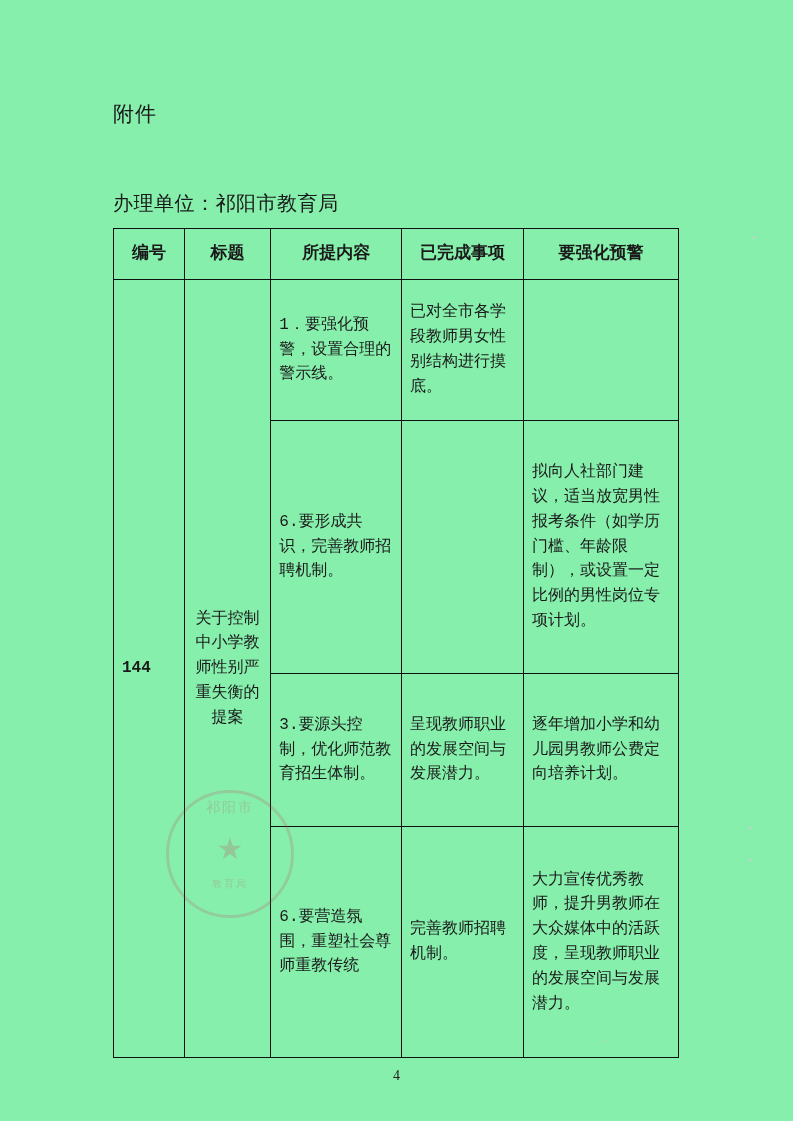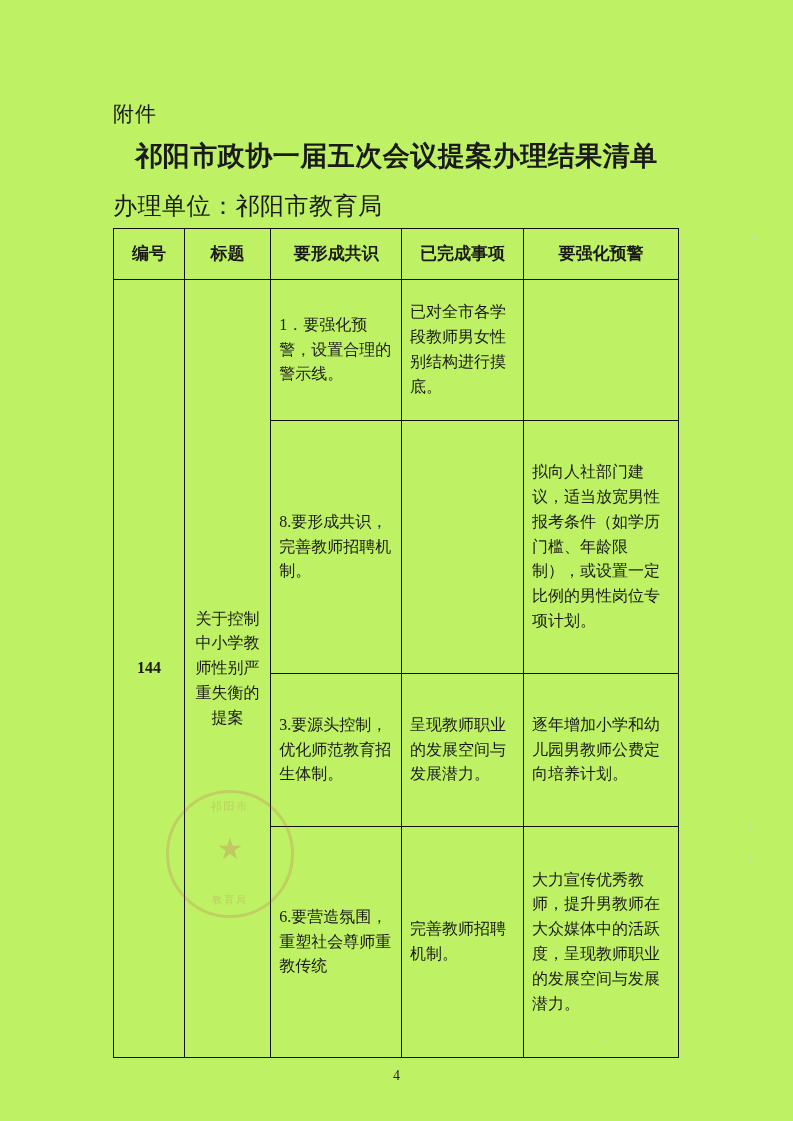--- a/index.html
+++ b/index.html
@@ -20,7 +20,7 @@
     left: 0; top: 0;
     width: 793px;
     height: 1121px;
-    background: #bef264;
+    background: #86efac;
   }
   .attachment-label {
     position: absolute;

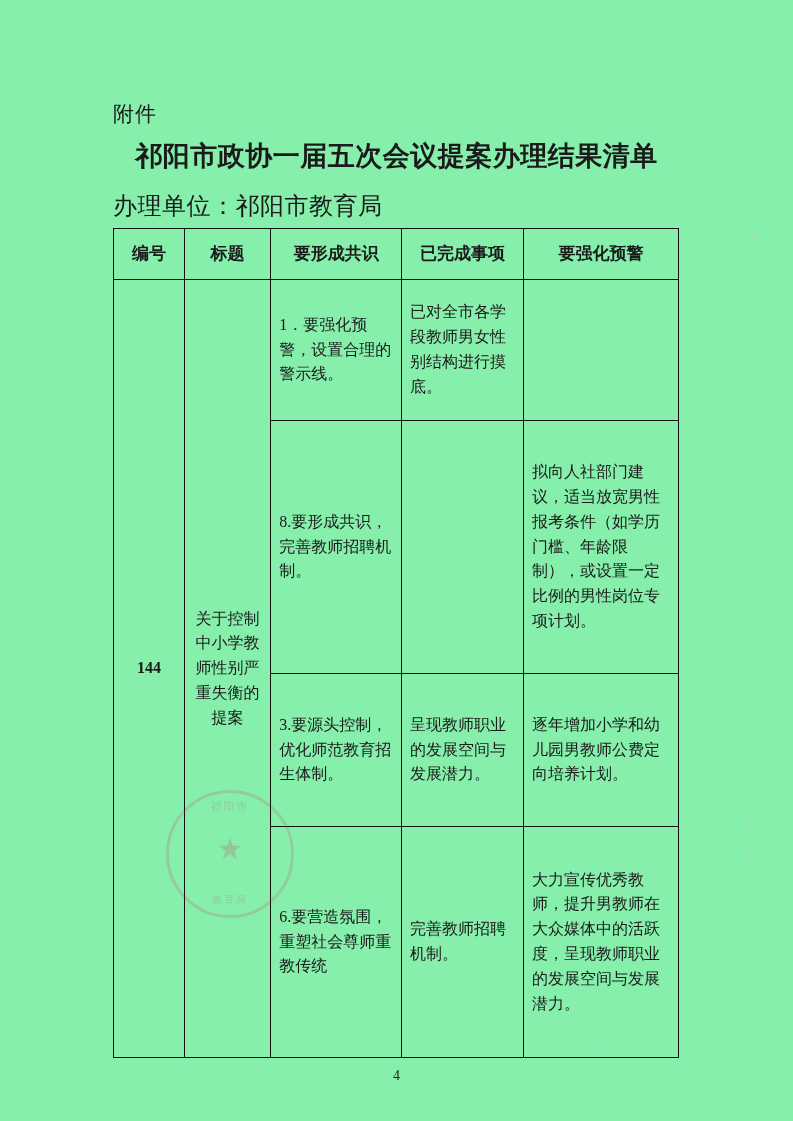--- a/index.html
+++ b/index.html
@@ -167,7 +167,6 @@
 
   <div class="attachment-label">附件</div>
 
-  <div class="doc-title">祁阳市政协一届五次会议提案办理结果清单</div>
 
   <div class="unit-line">办理单位：祁阳市教育局</div>
 

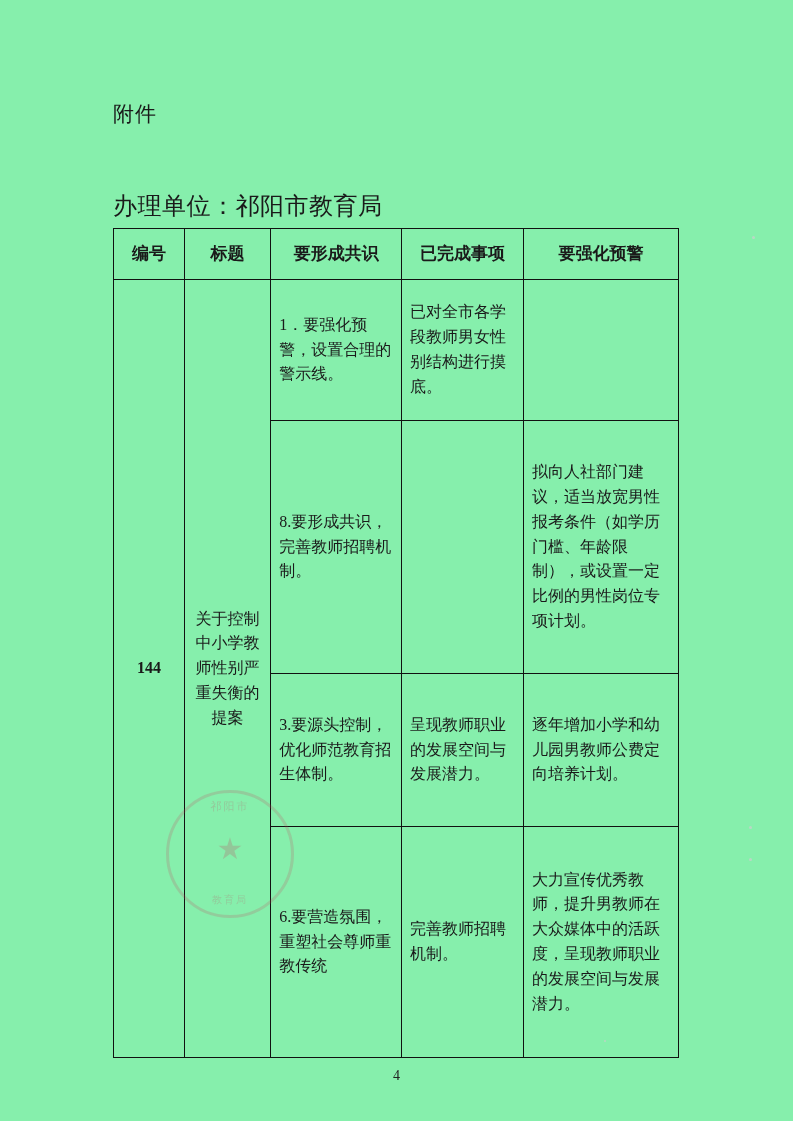--- a/index.html
+++ b/index.html
@@ -45,7 +45,7 @@
     position: absolute;
     left: 113px;
     top: 190px;
-    font-size: 24px;
+    font-size: 20px;
     letter-spacing: 0.5px;
   }
   table.result-table {

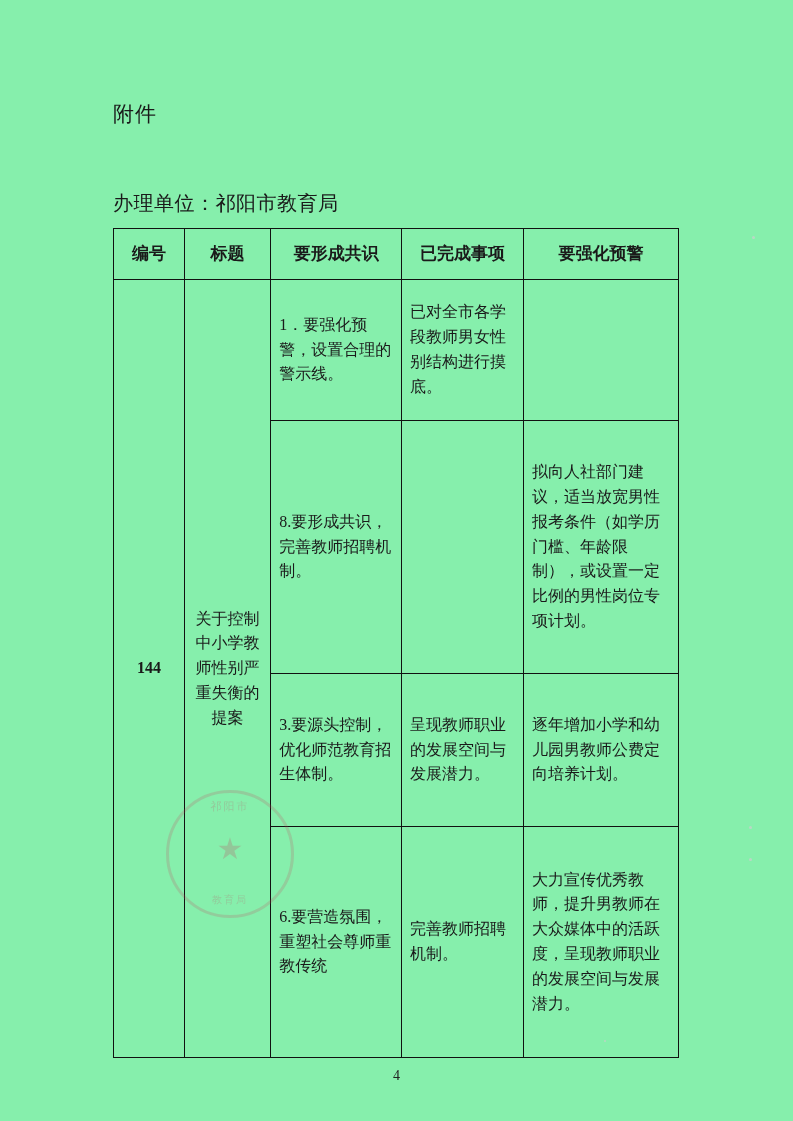--- a/index.html
+++ b/index.html
@@ -63,7 +63,7 @@
     font-size: 16px;
     line-height: 1.55;
     padding: 6px 8px;
-    font-family: Liberation Serif, serif;
+    font-family: Liberation Mono, monospace;
   }
   table.result-table th {
     text-align: center;

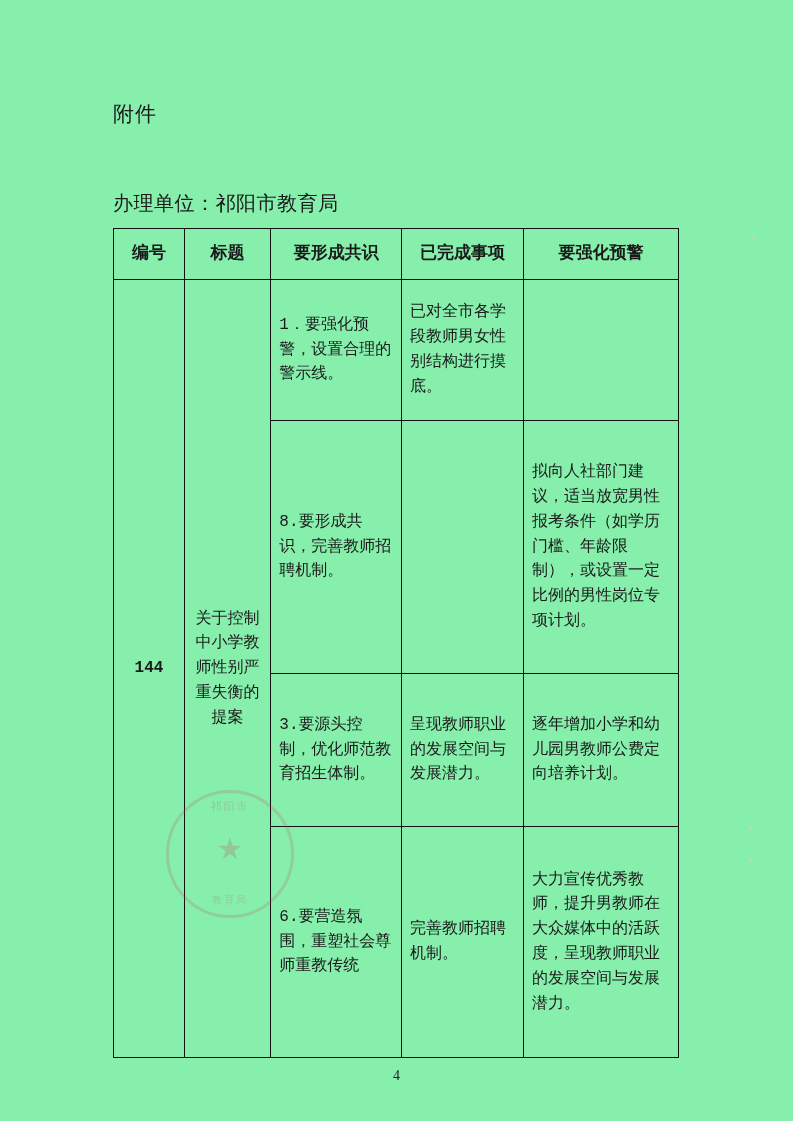--- a/index.html
+++ b/index.html
@@ -182,7 +182,7 @@
       <tr>
         <th>编号</th>
         <th>标题</th>
-        <th>要形成共识</th>
+        <th>所提内容</th>
         <th>已完成事项</th>
         <th>要强化预警</th>
       </tr>

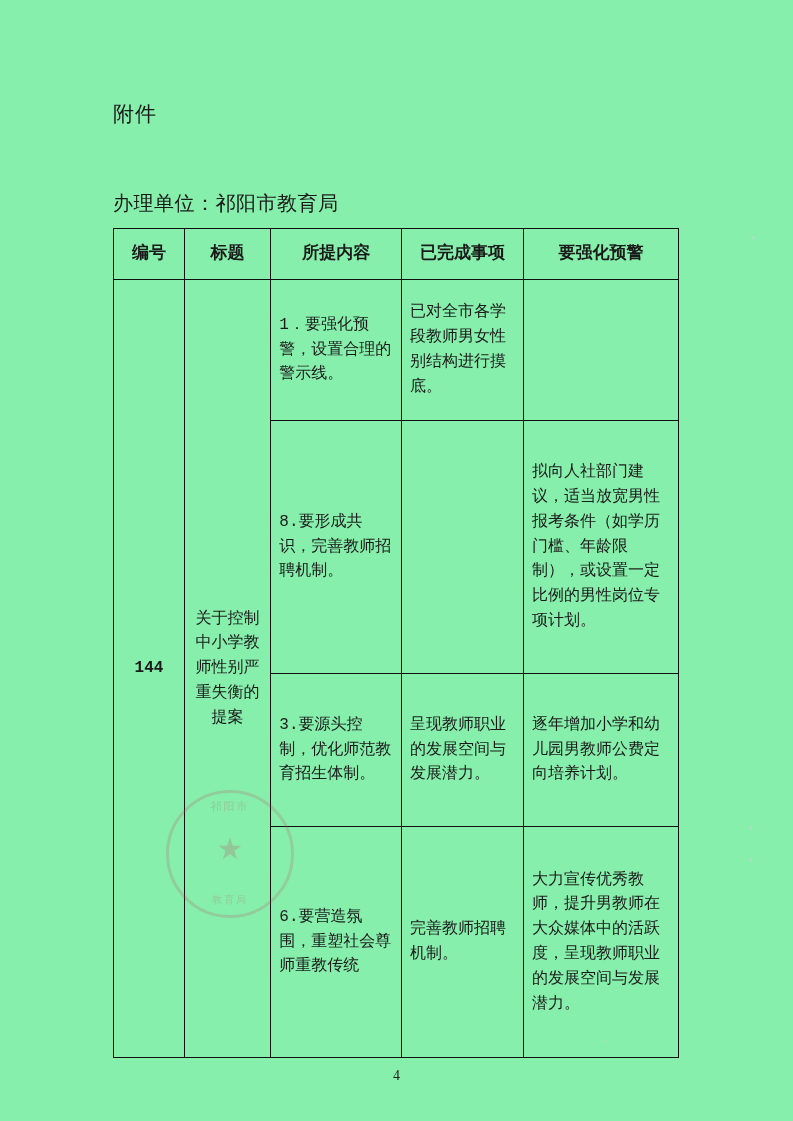--- a/index.html
+++ b/index.html
@@ -196,7 +196,7 @@
         <td class="cell-work cell-empty"></td>
       </tr>
       <tr class="r2">
-        <td class="cell-content">8.要形成共识，完善教师招聘机制。</td>
+        <td class="cell-content">6.要形成共识，完善教师招聘机制。</td>
         <td class="cell-done cell-empty"></td>
         <td class="cell-work">拟向人社部门建议，适当放宽男性报考条件（如学历门槛、年龄限制），或设置一定比例的男性岗位专项计划。</td>
       </tr>

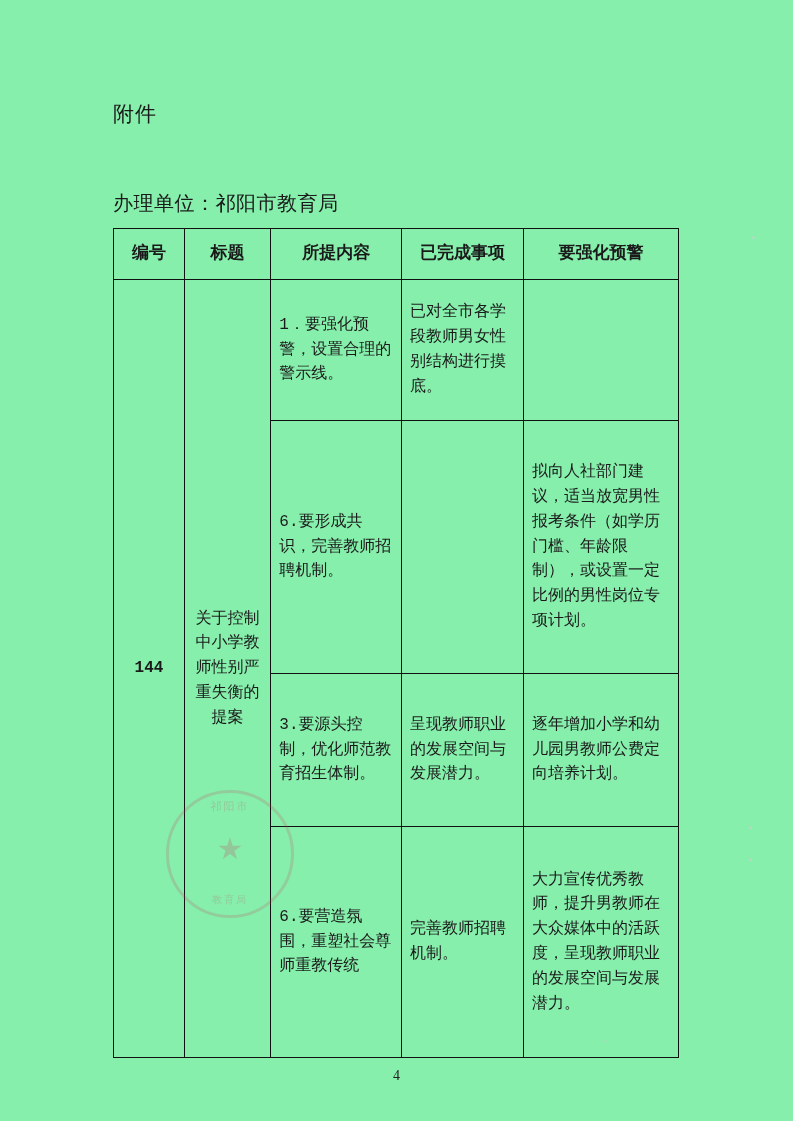--- a/index.html
+++ b/index.html
@@ -79,7 +79,6 @@
   .col-work { width: 140px; }
 
   td.cell-id {
-    text-align: center;
     font-size: 18px;
     font-weight: bold;
   }

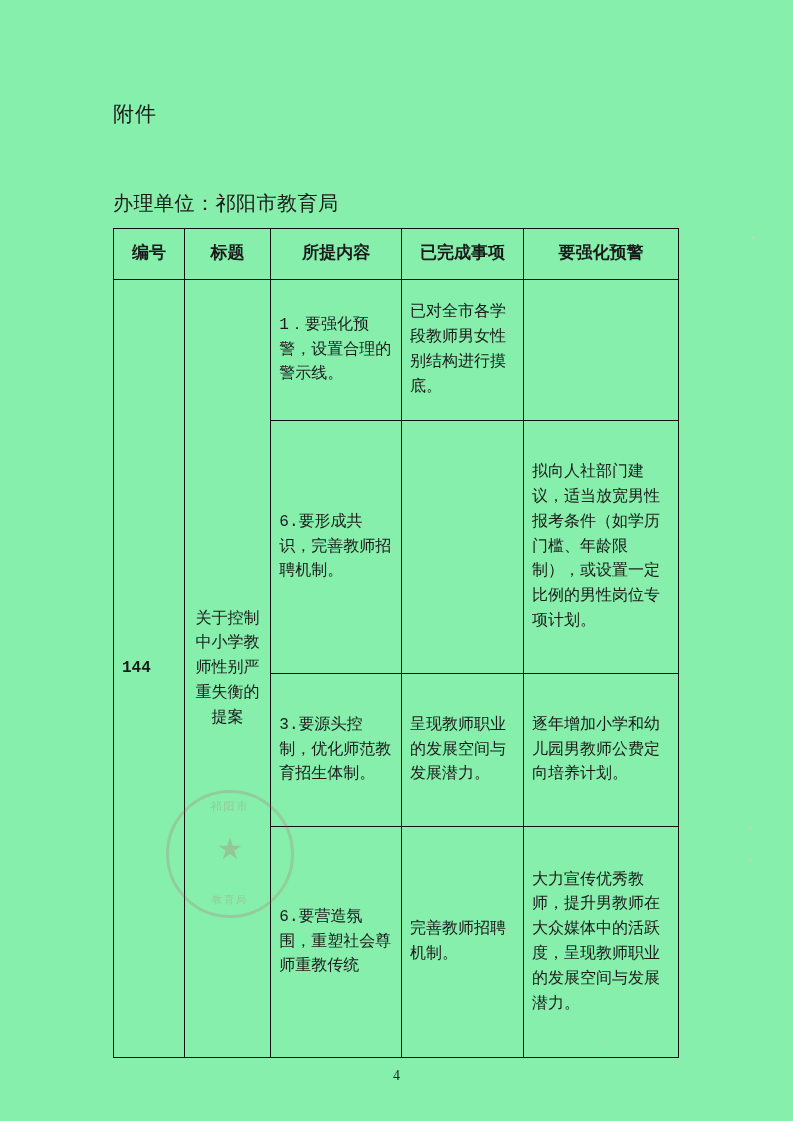--- a/index.html
+++ b/index.html
@@ -137,7 +137,7 @@
     left: 0; top: 6px;
     width: 100%;
     text-align: center;
-    font-size: 11px;
+    font-size: 14px;
     color: rgba(196, 60, 90, 0.42);
     letter-spacing: 2px;
   }

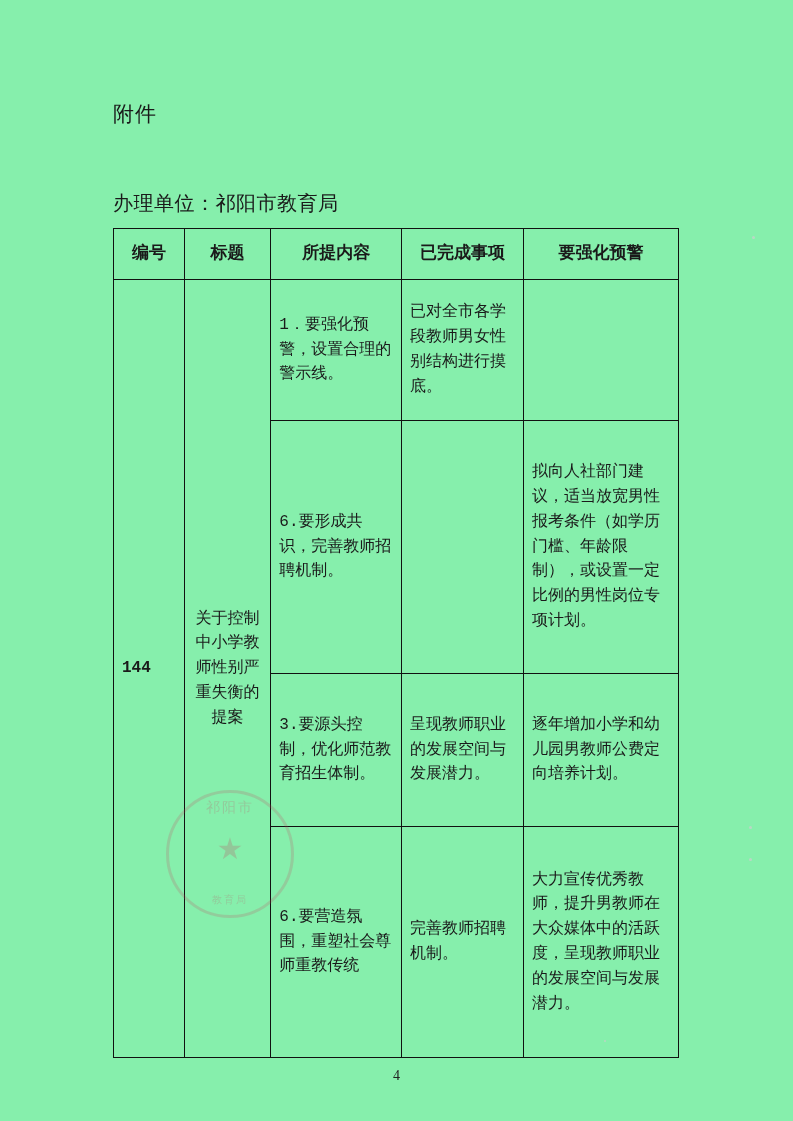--- a/index.html
+++ b/index.html
@@ -143,7 +143,7 @@
   }
   .seal .seal-text-bottom {
     position: absolute;
-    left: 0; bottom: 8px;
+    left: 0; bottom: 24px;
     width: 100%;
     text-align: center;
     font-size: 10px;

